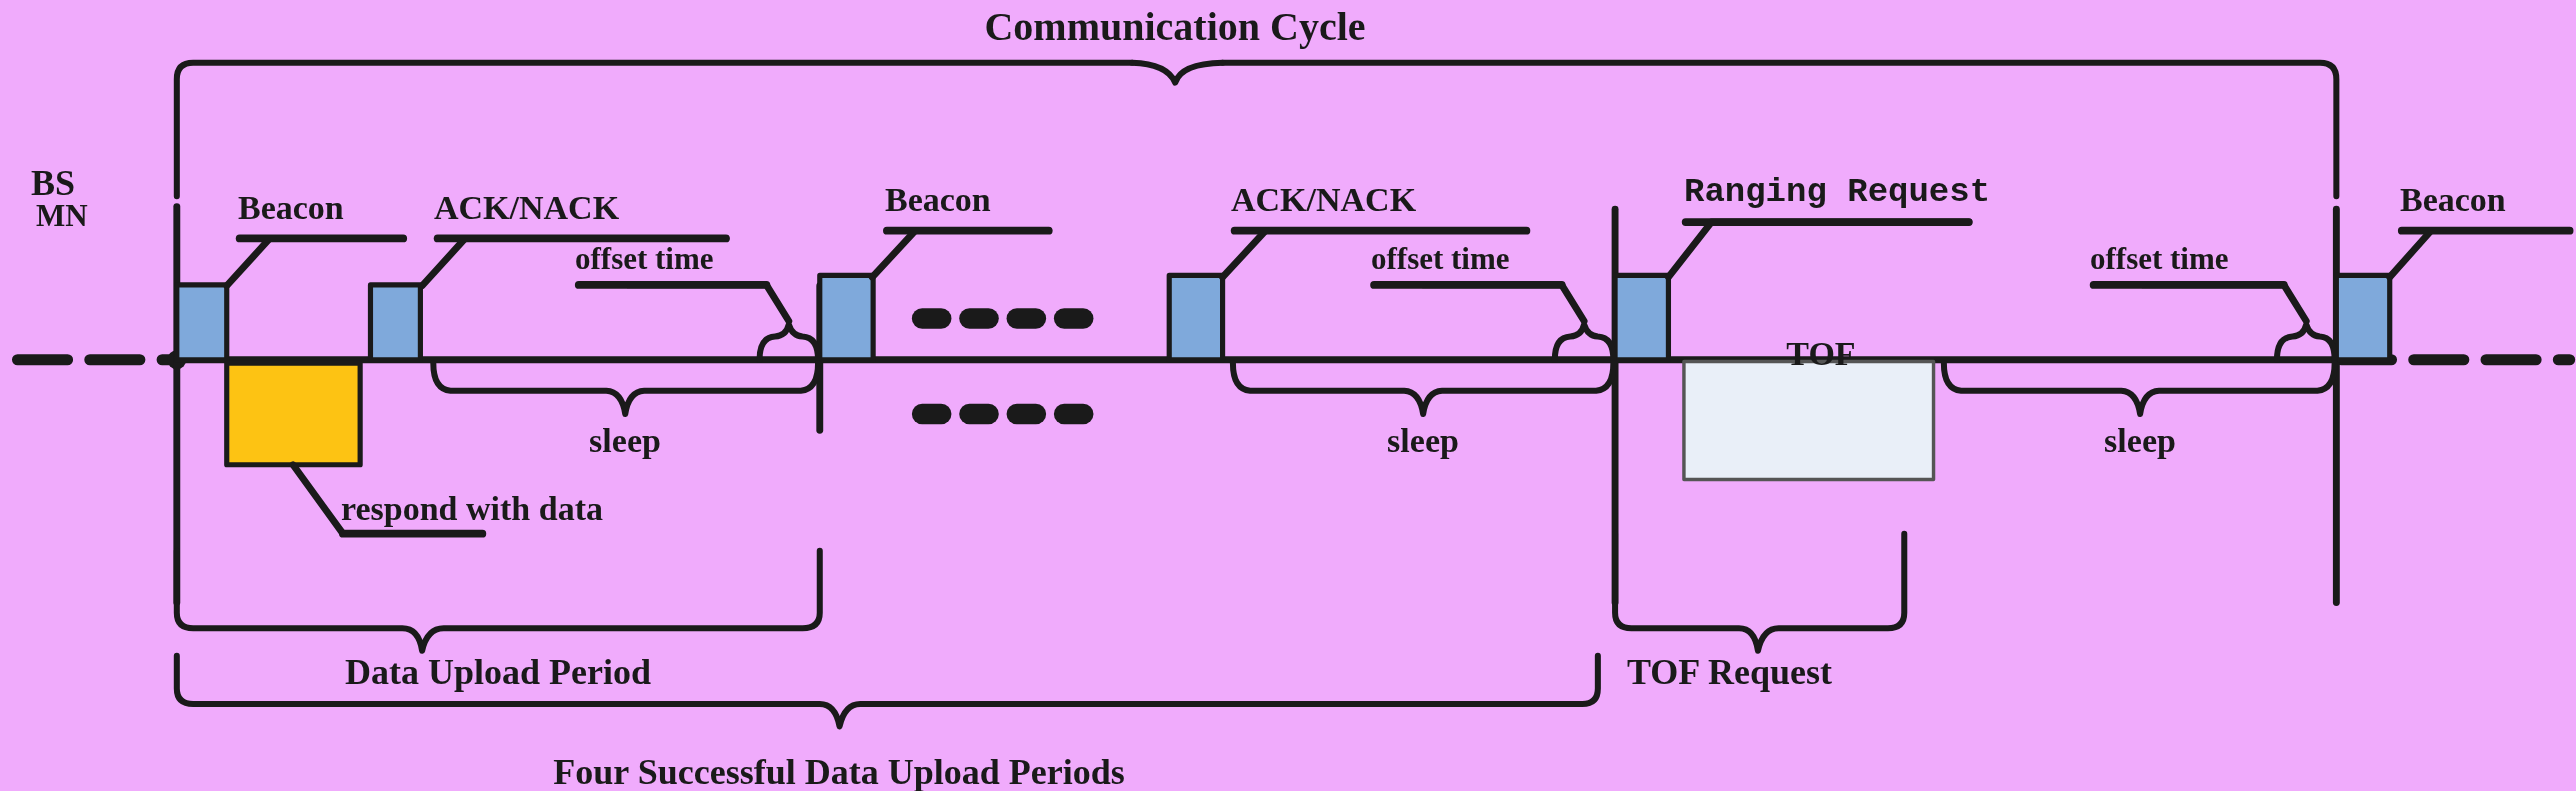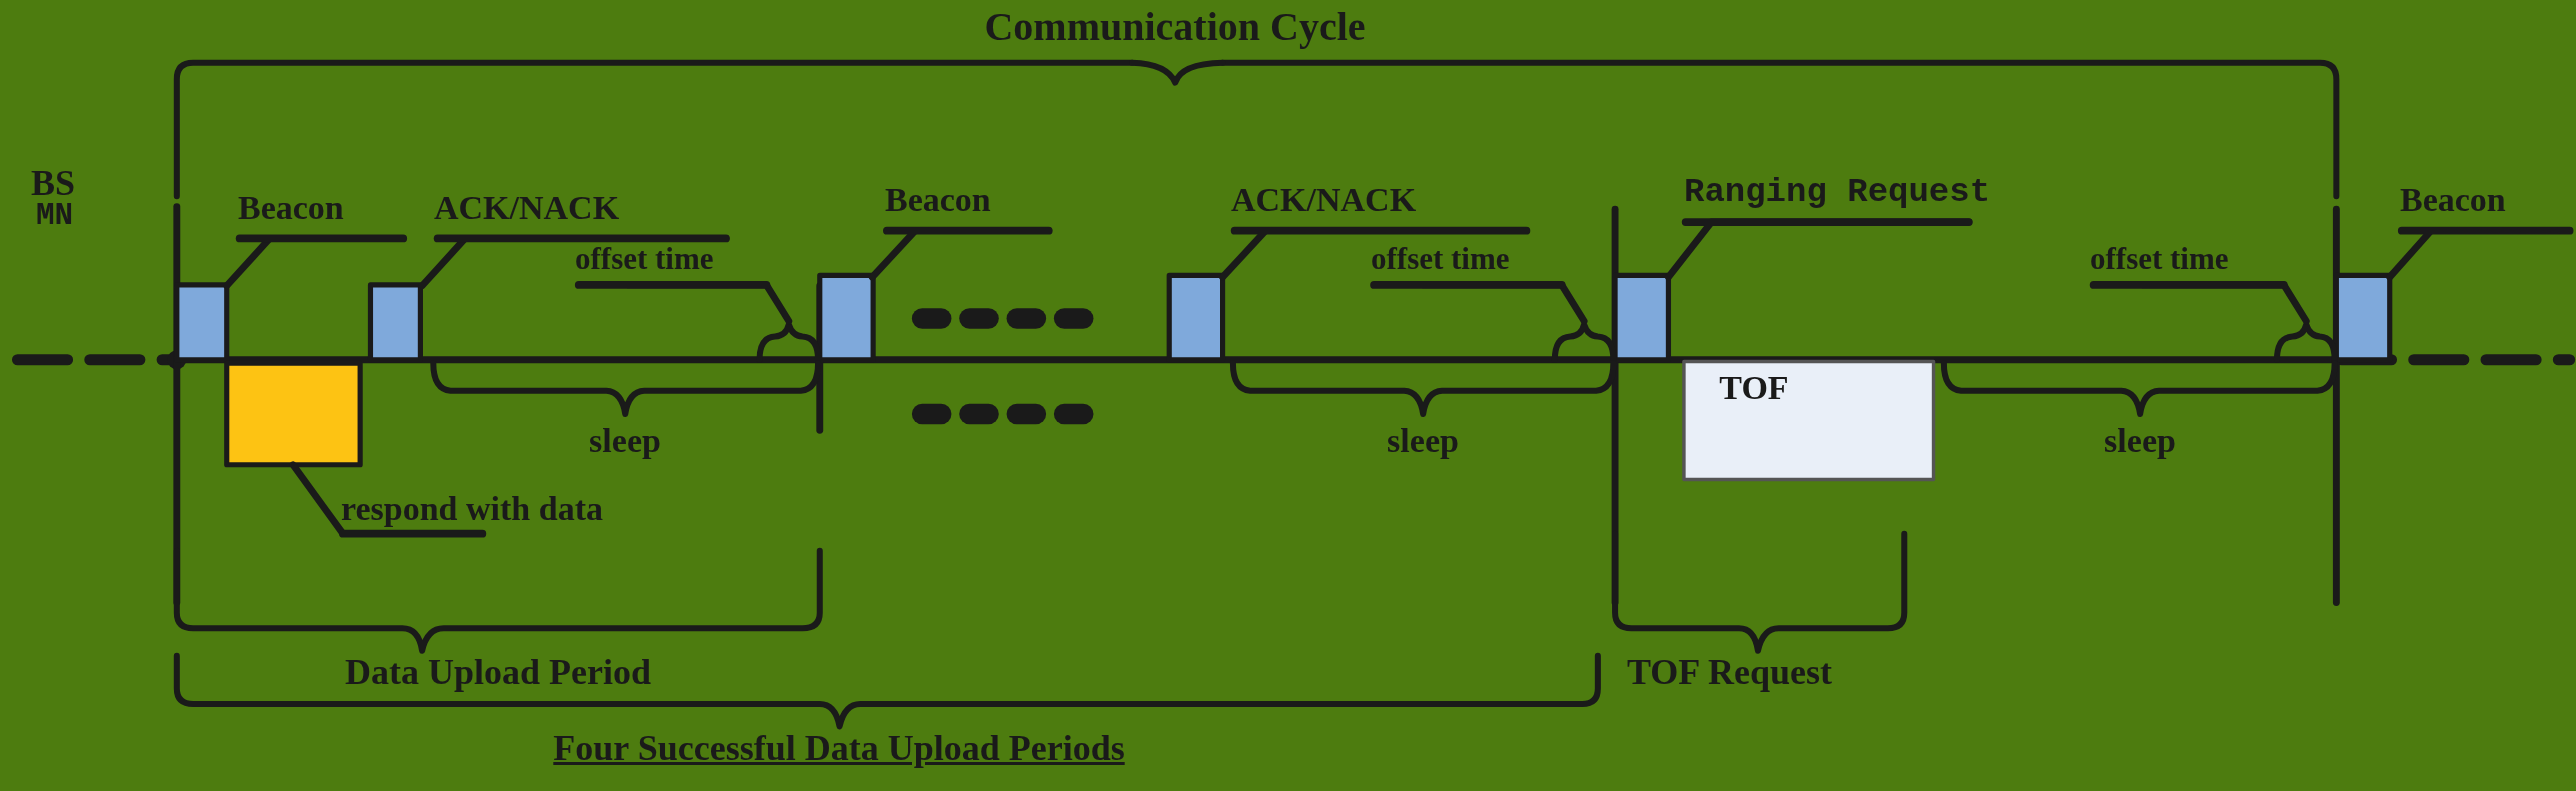--- a/index.html
+++ b/index.html
@@ -5,7 +5,7 @@
   html,body{margin:0;padding:0;background:#ffffff;}
   body{width:2576px;height:791px;overflow:hidden;
        font-family:"Liberation Serif","DejaVu Serif",serif;}
-  #stage{position:relative;width:2576px;height:791px;background:#4d7c0f;}
+  #stage{position:relative;width:2576px;height:791px;background:#f0abfc;}
   svg.diagram{position:absolute;inset:0;width:2576px;height:791px;display:block;}
   .lbl{position:absolute;font-weight:700;color:#1a1a1a;white-space:nowrap;
        font-family:"Liberation Serif","DejaVu Serif",serif;line-height:1;}

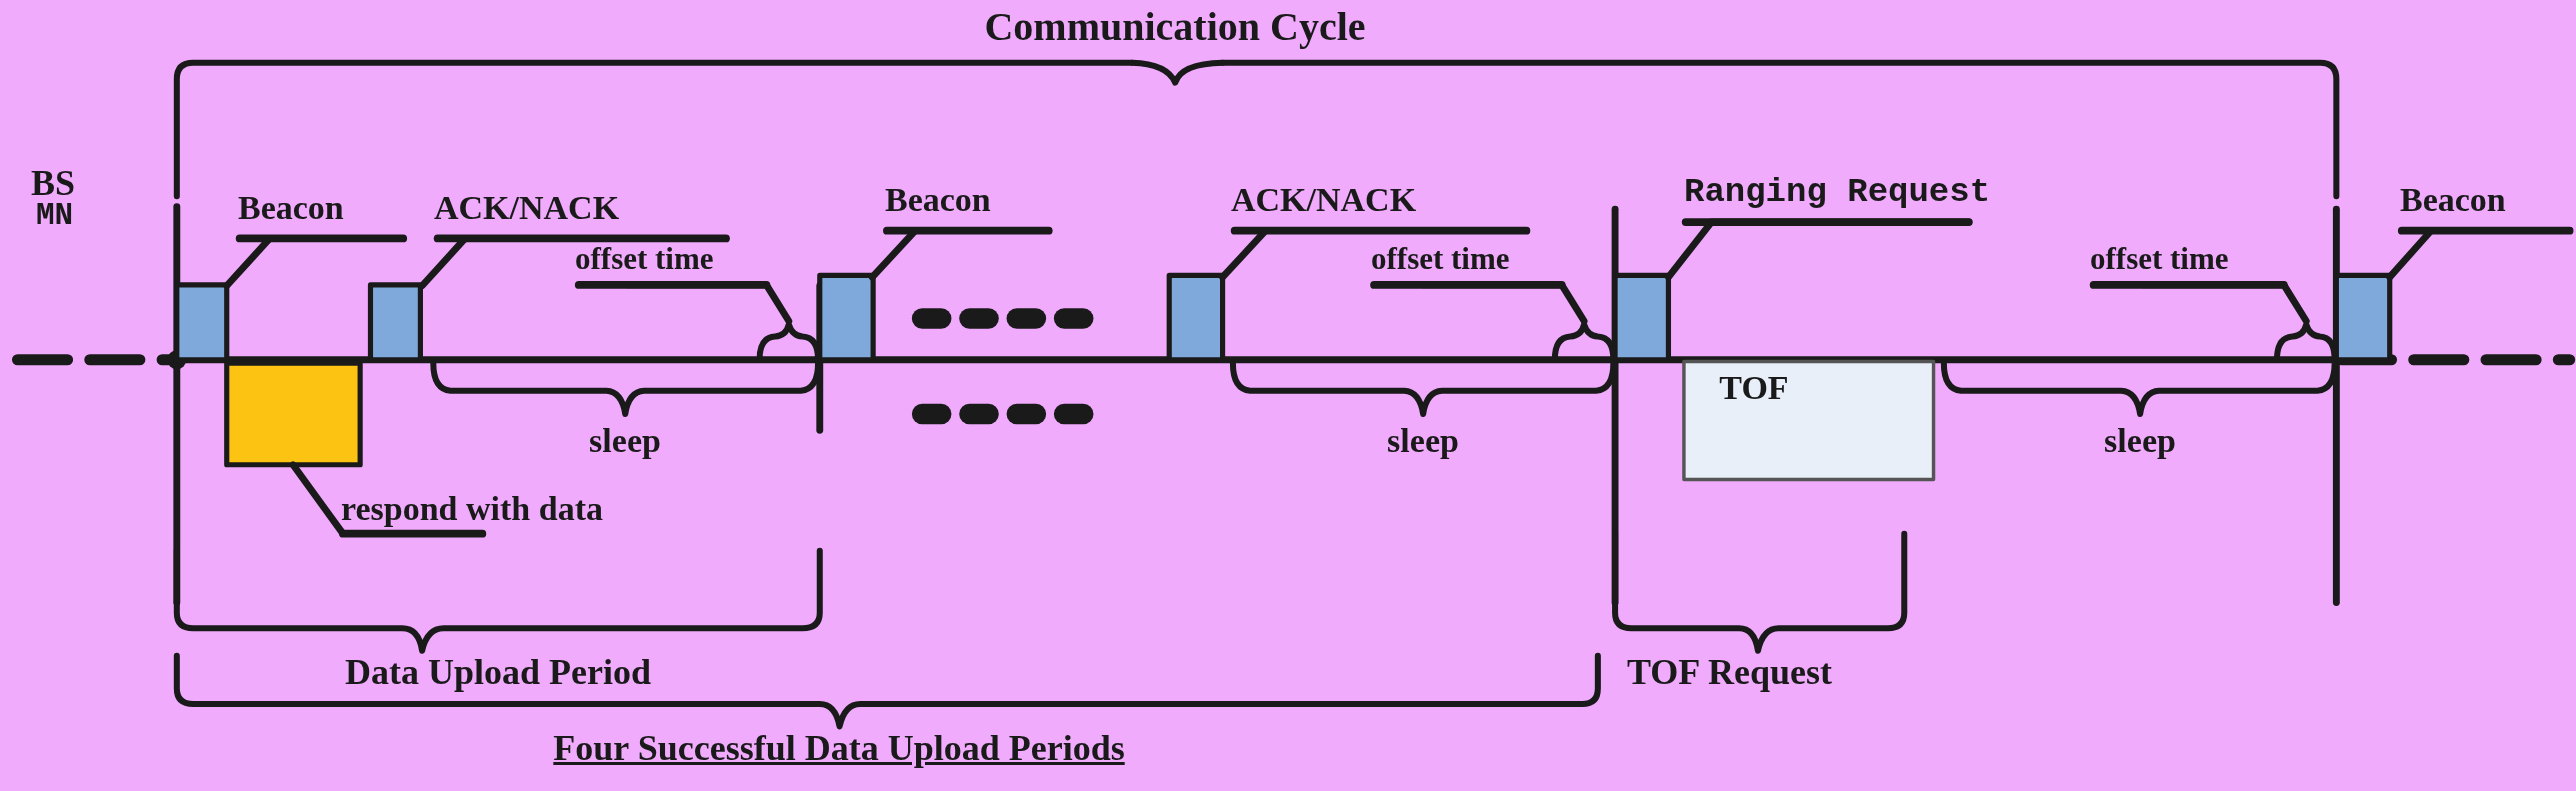--- a/index.html
+++ b/index.html
@@ -117,7 +117,7 @@
   <div class="lbl lbl-title ctr" style="left:1175px;top:6.9px;">Communication Cycle</div>
 
   <div class="lbl lbl-big" style="left:31px;top:165px;">BS</div>
-  <div class="lbl lbl-sm" style="left:36px;top:200px;font-family:Liberation Mono, monospace;">MN</div>
+  <div class="lbl lbl-sm" style="left:36px;top:200px;">MN</div>
 
   <div class="lbl lbl-mid" style="left:238px;top:191px;">Beacon</div>
   <div class="lbl lbl-mid" style="left:434px;top:191px;">ACK/NACK</div>

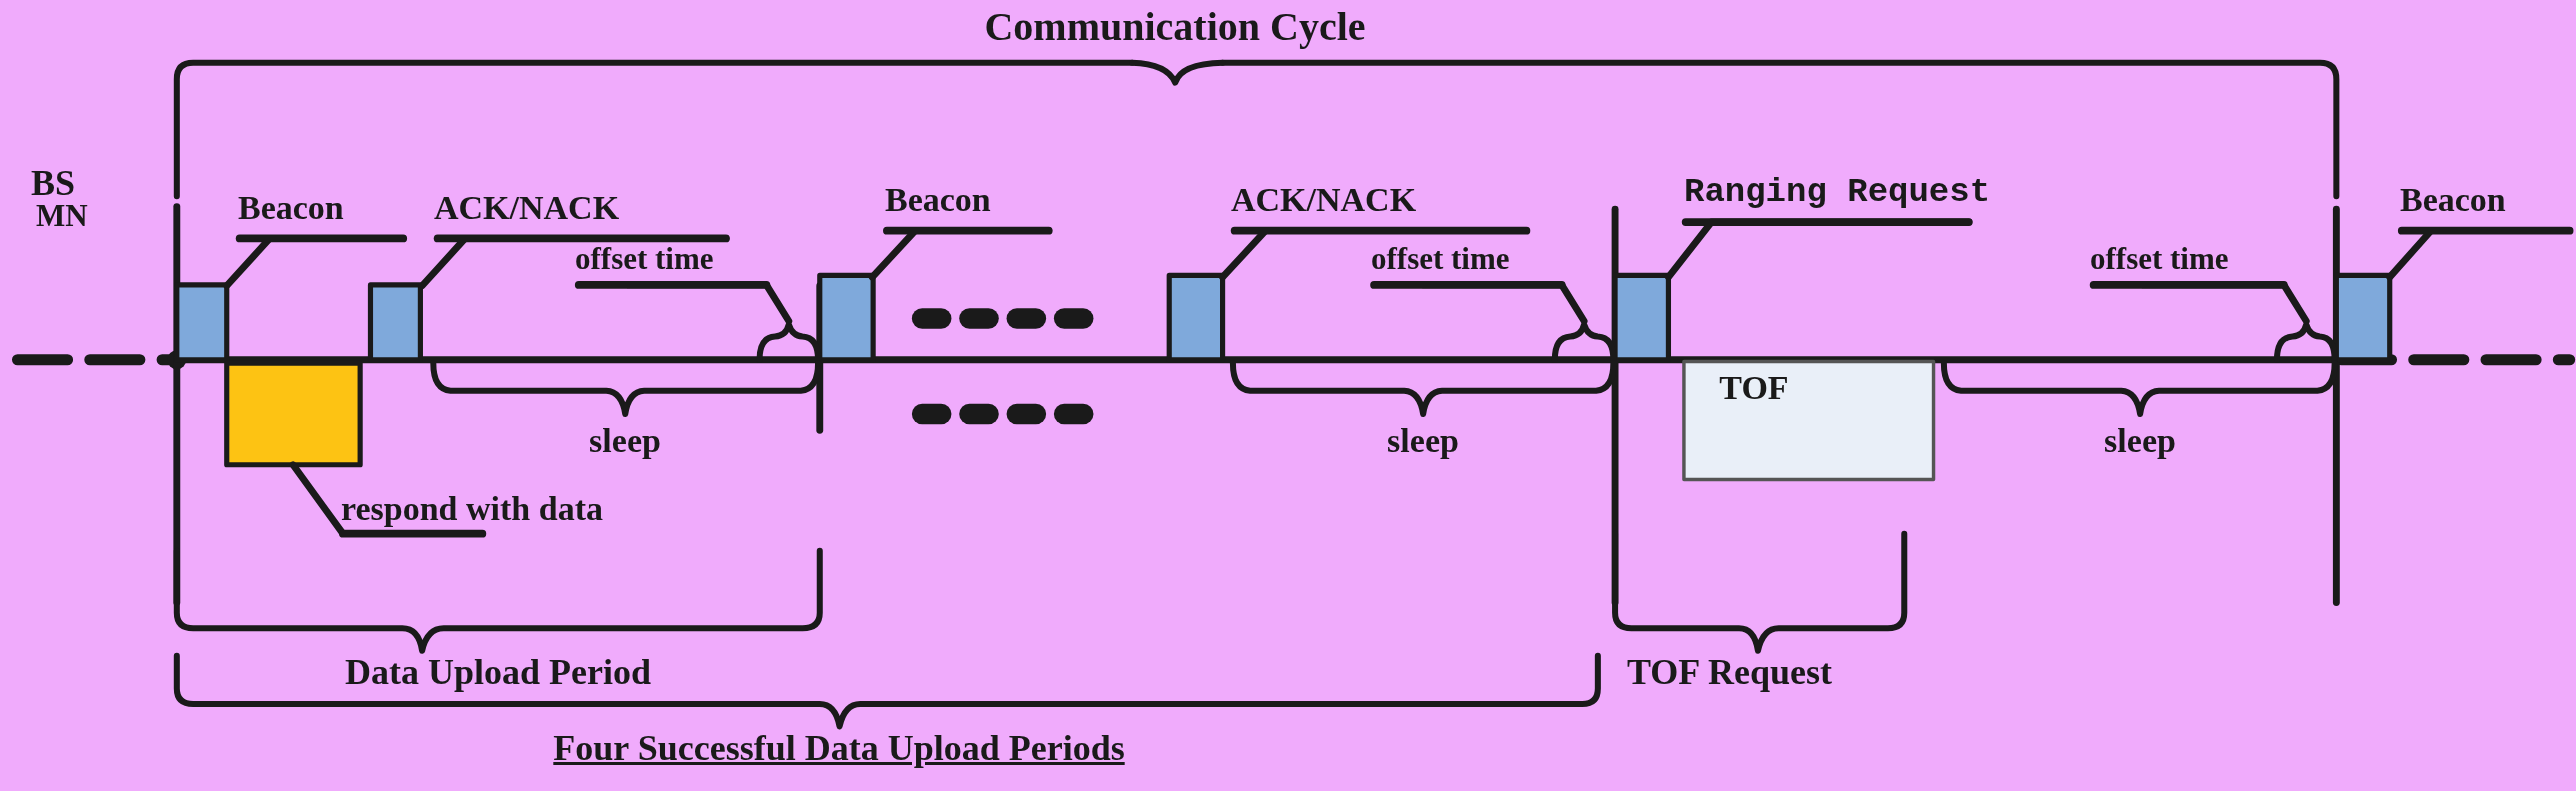--- a/index.html
+++ b/index.html
@@ -132,7 +132,7 @@
 
   <div class="lbl lbl-mid" style="left:2400px;top:183px;">Beacon</div>
 
-  <div class="lbl lbl-mid ctr" style="left:1754px;top:337px;margin-top:34px;">TOF</div>
+  <div class="lbl lbl-mid ctr" style="left:1821px;top:337px;">TOF</div>
 
   <div class="lbl lbl-mid ctr" style="left:625px;top:424px;">sleep</div>
   <div class="lbl lbl-mid ctr" style="left:1423px;top:424px;">sleep</div>

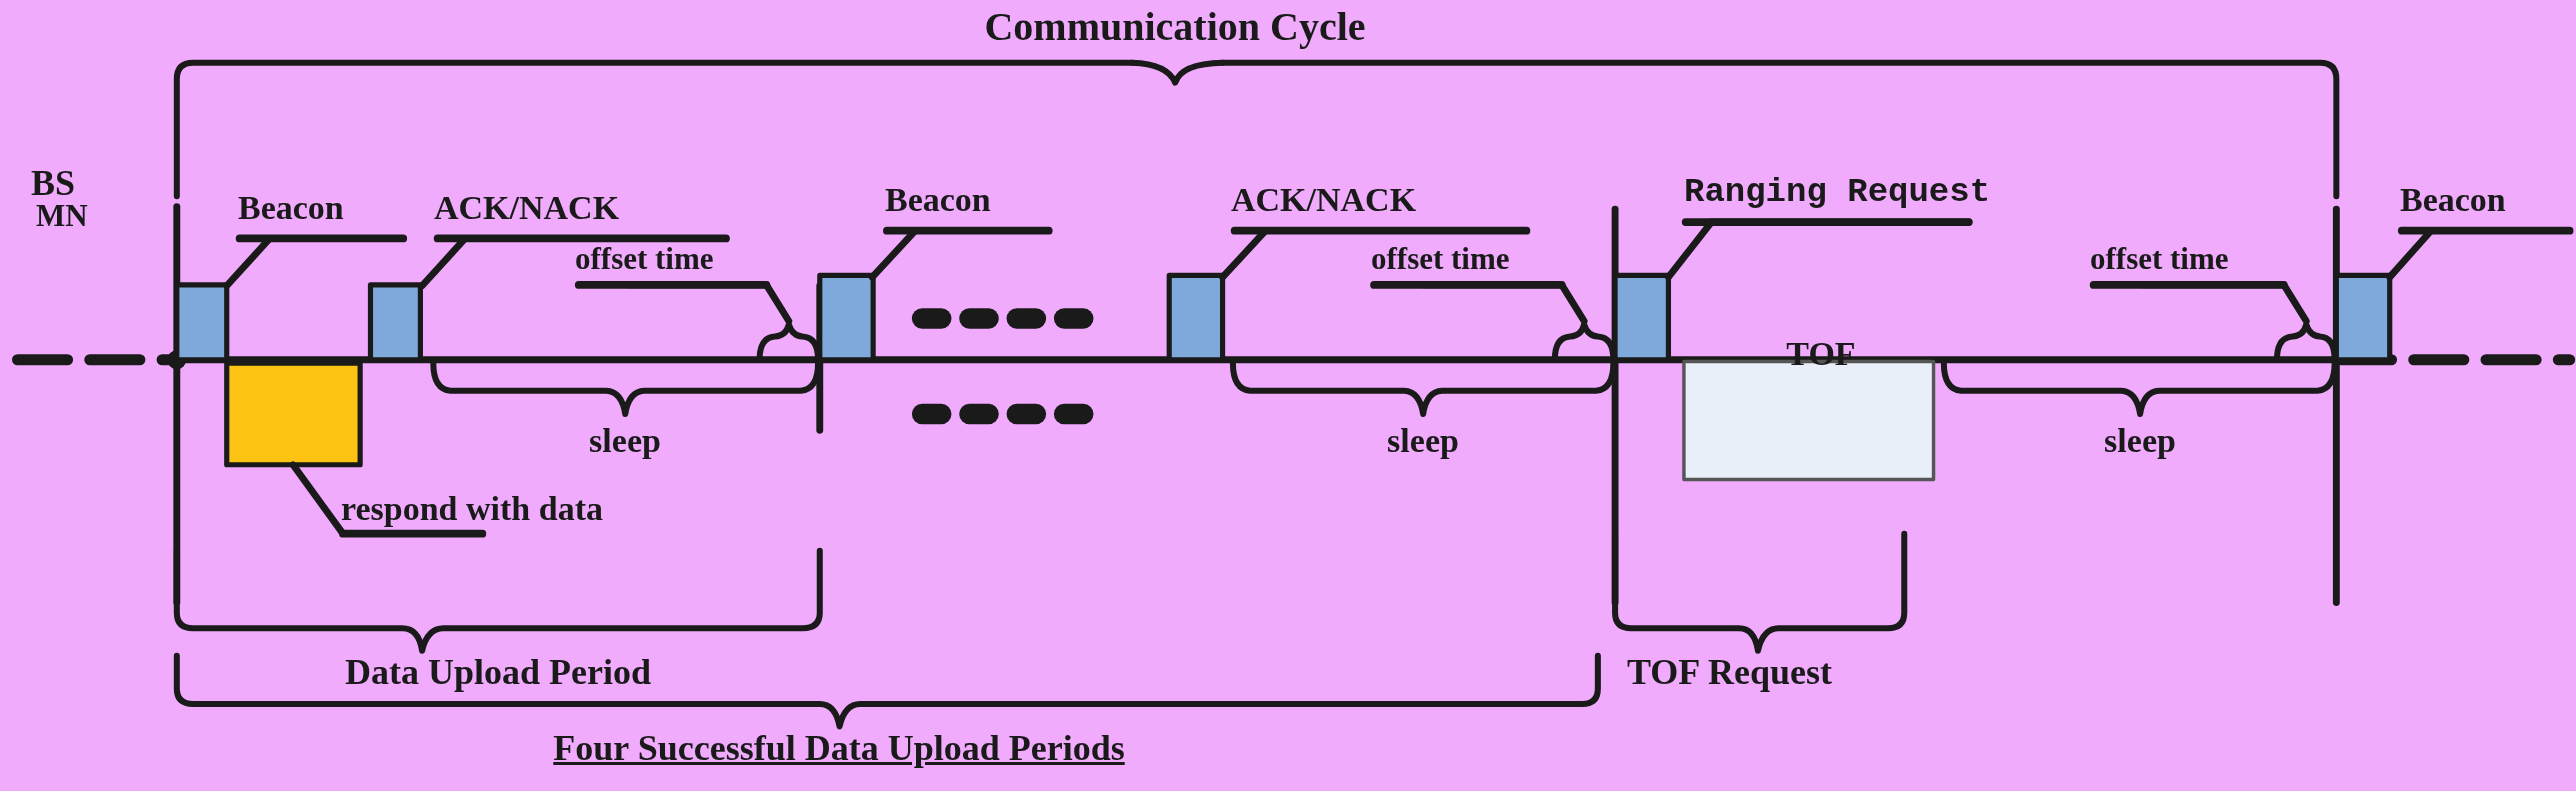--- a/index.html
+++ b/index.html
@@ -144,7 +144,7 @@
 
   <div class="lbl lbl-big" style="left:1627px;top:654px;">TOF Request</div>
 
-  <div class="lbl lbl-big ctr" style="left:839px;top:730px;text-decoration:underline;">Four Successful Data Upload Periods</div>
+  <div class="lbl lbl-big ctr" style="left:839px;top:754px;">Four Successful Data Upload Periods</div>
 
 </div>
 

